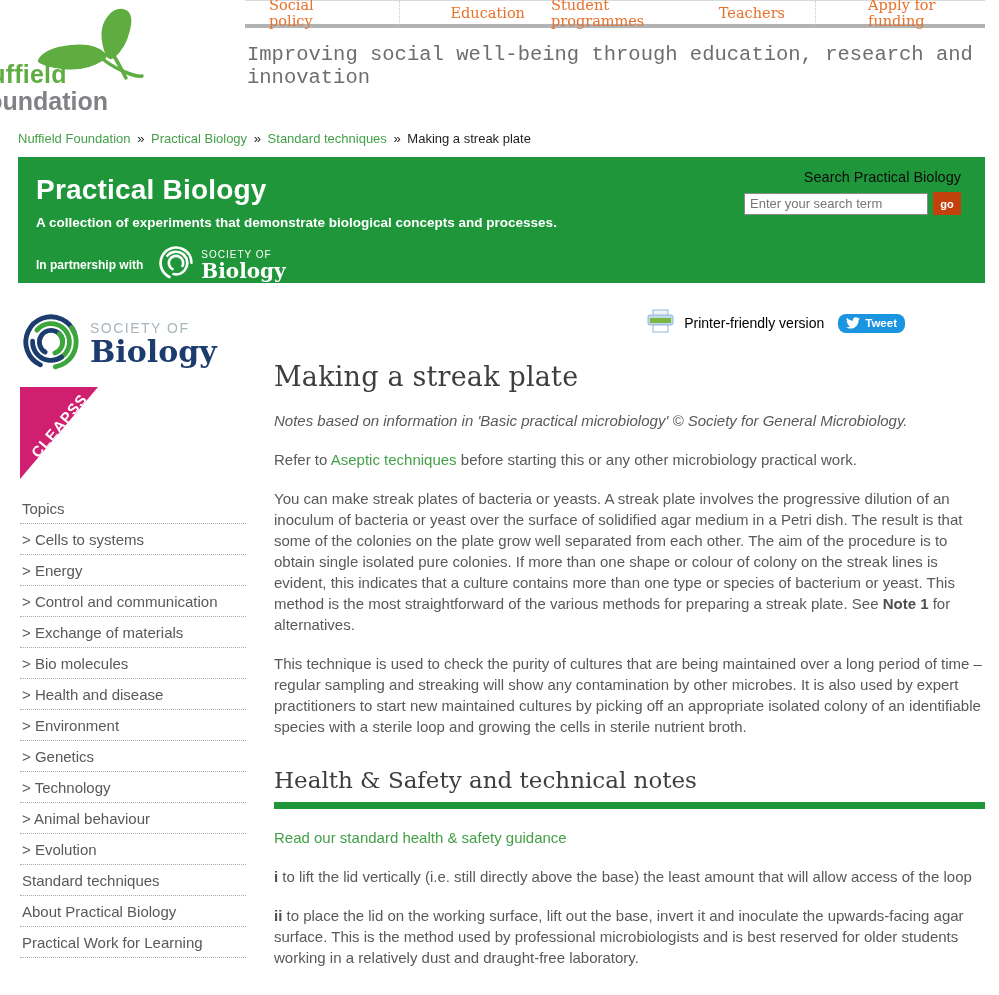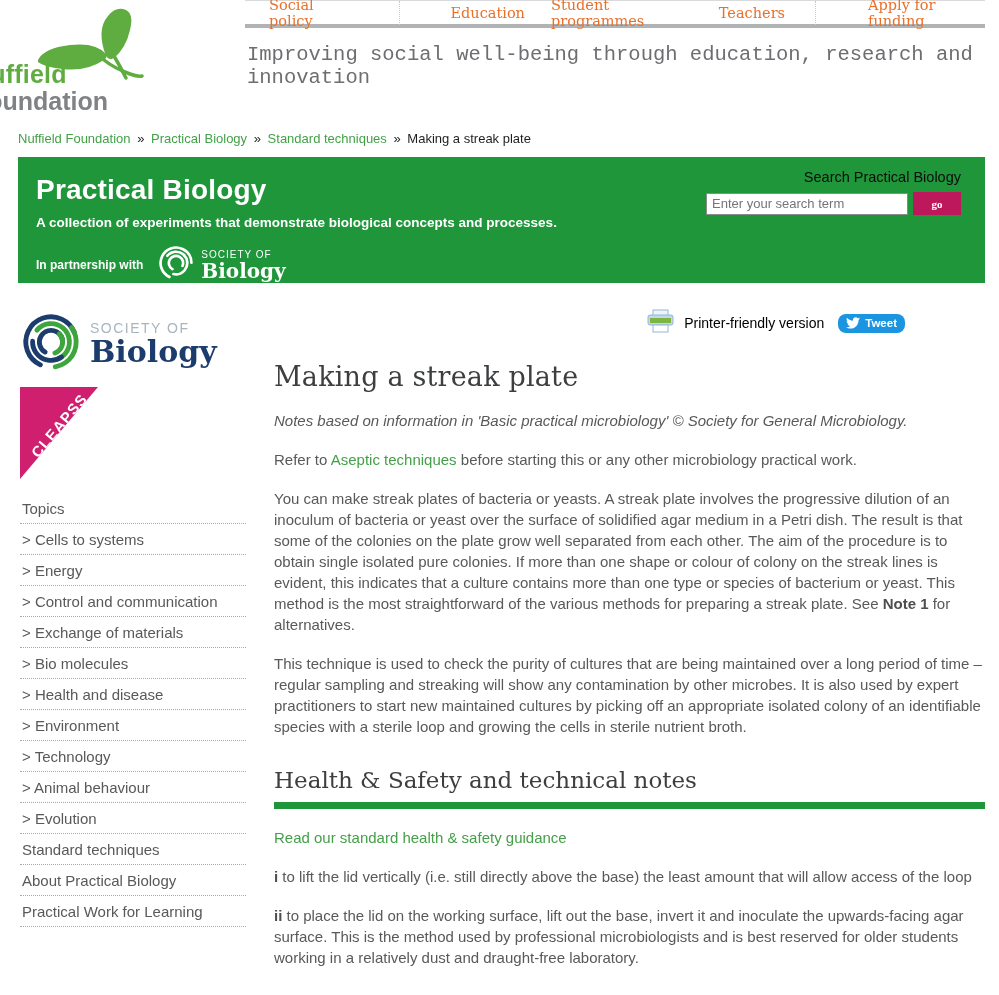--- a/index.html
+++ b/index.html
@@ -48,7 +48,7 @@
   .search { position:absolute; top:12px; right:24px; text-align:right; }
   .search-label { color:#0d0d0d; font-size:14.5px; }
   .search-row { display:flex; align-items:center; margin-top:7px; }
-  .search-input { width:202px; height:22px; border:1px solid #8a8a8a; font-size:13px; padding:2px 5px; color:#333; font-family:"Liberation Sans", sans-serif; }
+  .search-input { width:184px; height:22px; border:1px solid #8a8a8a; font-size:13px; padding:2px 5px; color:#333; font-family:"Liberation Sans", sans-serif; }
   .search-go { width:48px; height:23px; background:#be185d; color:#fff; border:none; font-size:11px; font-weight:bold; margin-left:5px; cursor:pointer; font-family:Liberation Serif, serif; }
 
   

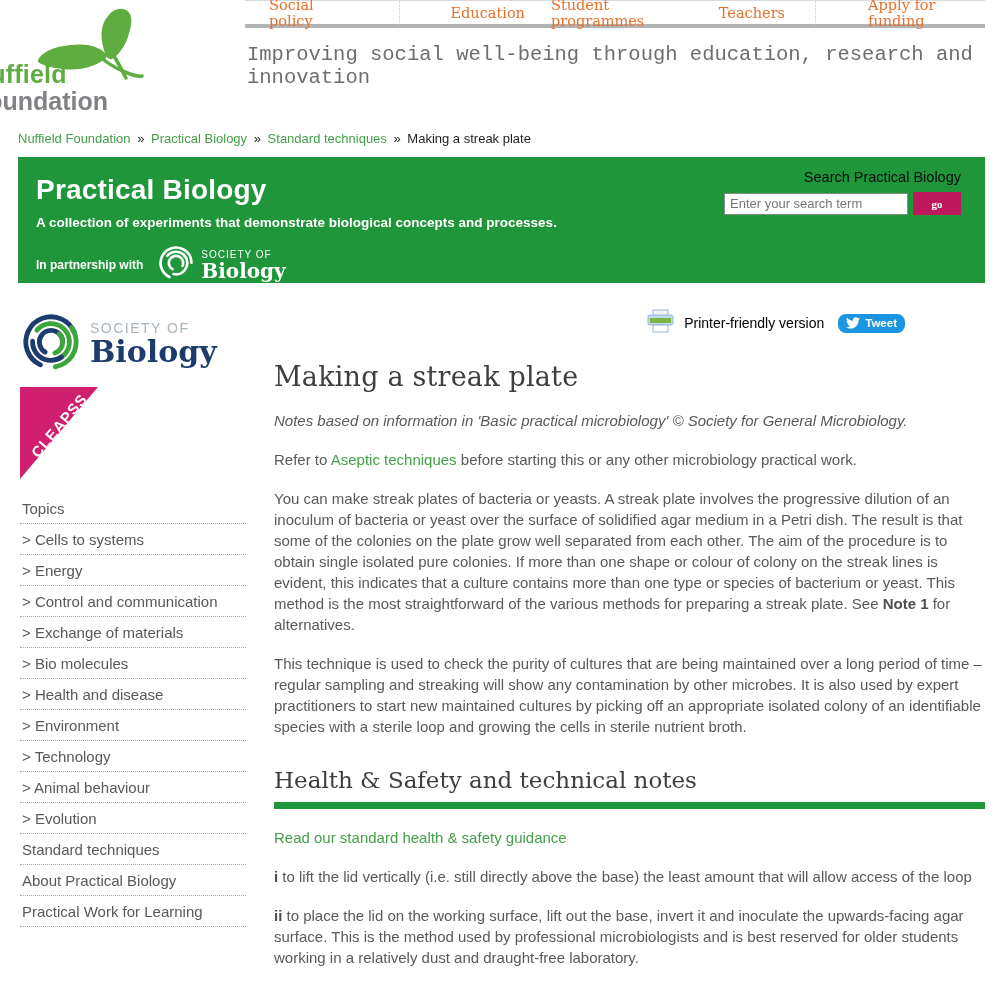--- a/index.html
+++ b/index.html
@@ -49,7 +49,7 @@
   .search-label { color:#0d0d0d; font-size:14.5px; }
   .search-row { display:flex; align-items:center; margin-top:7px; }
   .search-input { width:184px; height:22px; border:1px solid #8a8a8a; font-size:13px; padding:2px 5px; color:#333; font-family:"Liberation Sans", sans-serif; }
-  .search-go { width:48px; height:23px; background:#be185d; color:#fff; border:none; font-size:11px; font-weight:bold; margin-left:5px; cursor:pointer; font-family:Liberation Serif, serif; }
+  .search-go { width:28px; height:23px; background:#c2410c; color:#fff; border:none; font-size:11px; font-weight:bold; margin-left:5px; cursor:pointer; font-family:Liberation Sans, sans-serif; }
 
   
   .content { display:flex; margin:24px 14px 0 20px; }

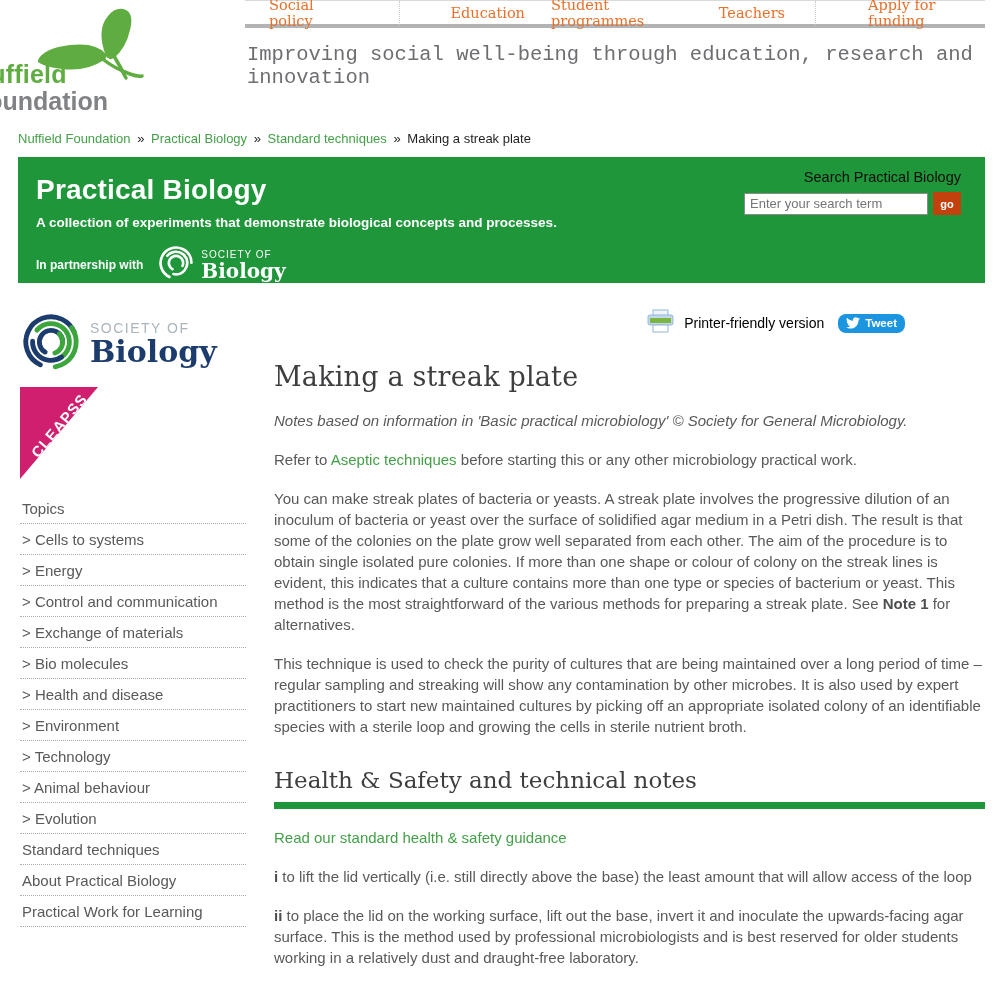--- a/index.html
+++ b/index.html
@@ -184,6 +184,7 @@
         <li>&gt; Bio molecules</li>
         <li>&gt; Health and disease</li>
         <li>&gt; Environment</li>
+        <li>&gt; Genetics</li>
         <li>&gt; Technology</li>
         <li>&gt; Animal behaviour</li>
         <li>&gt; Evolution</li>

